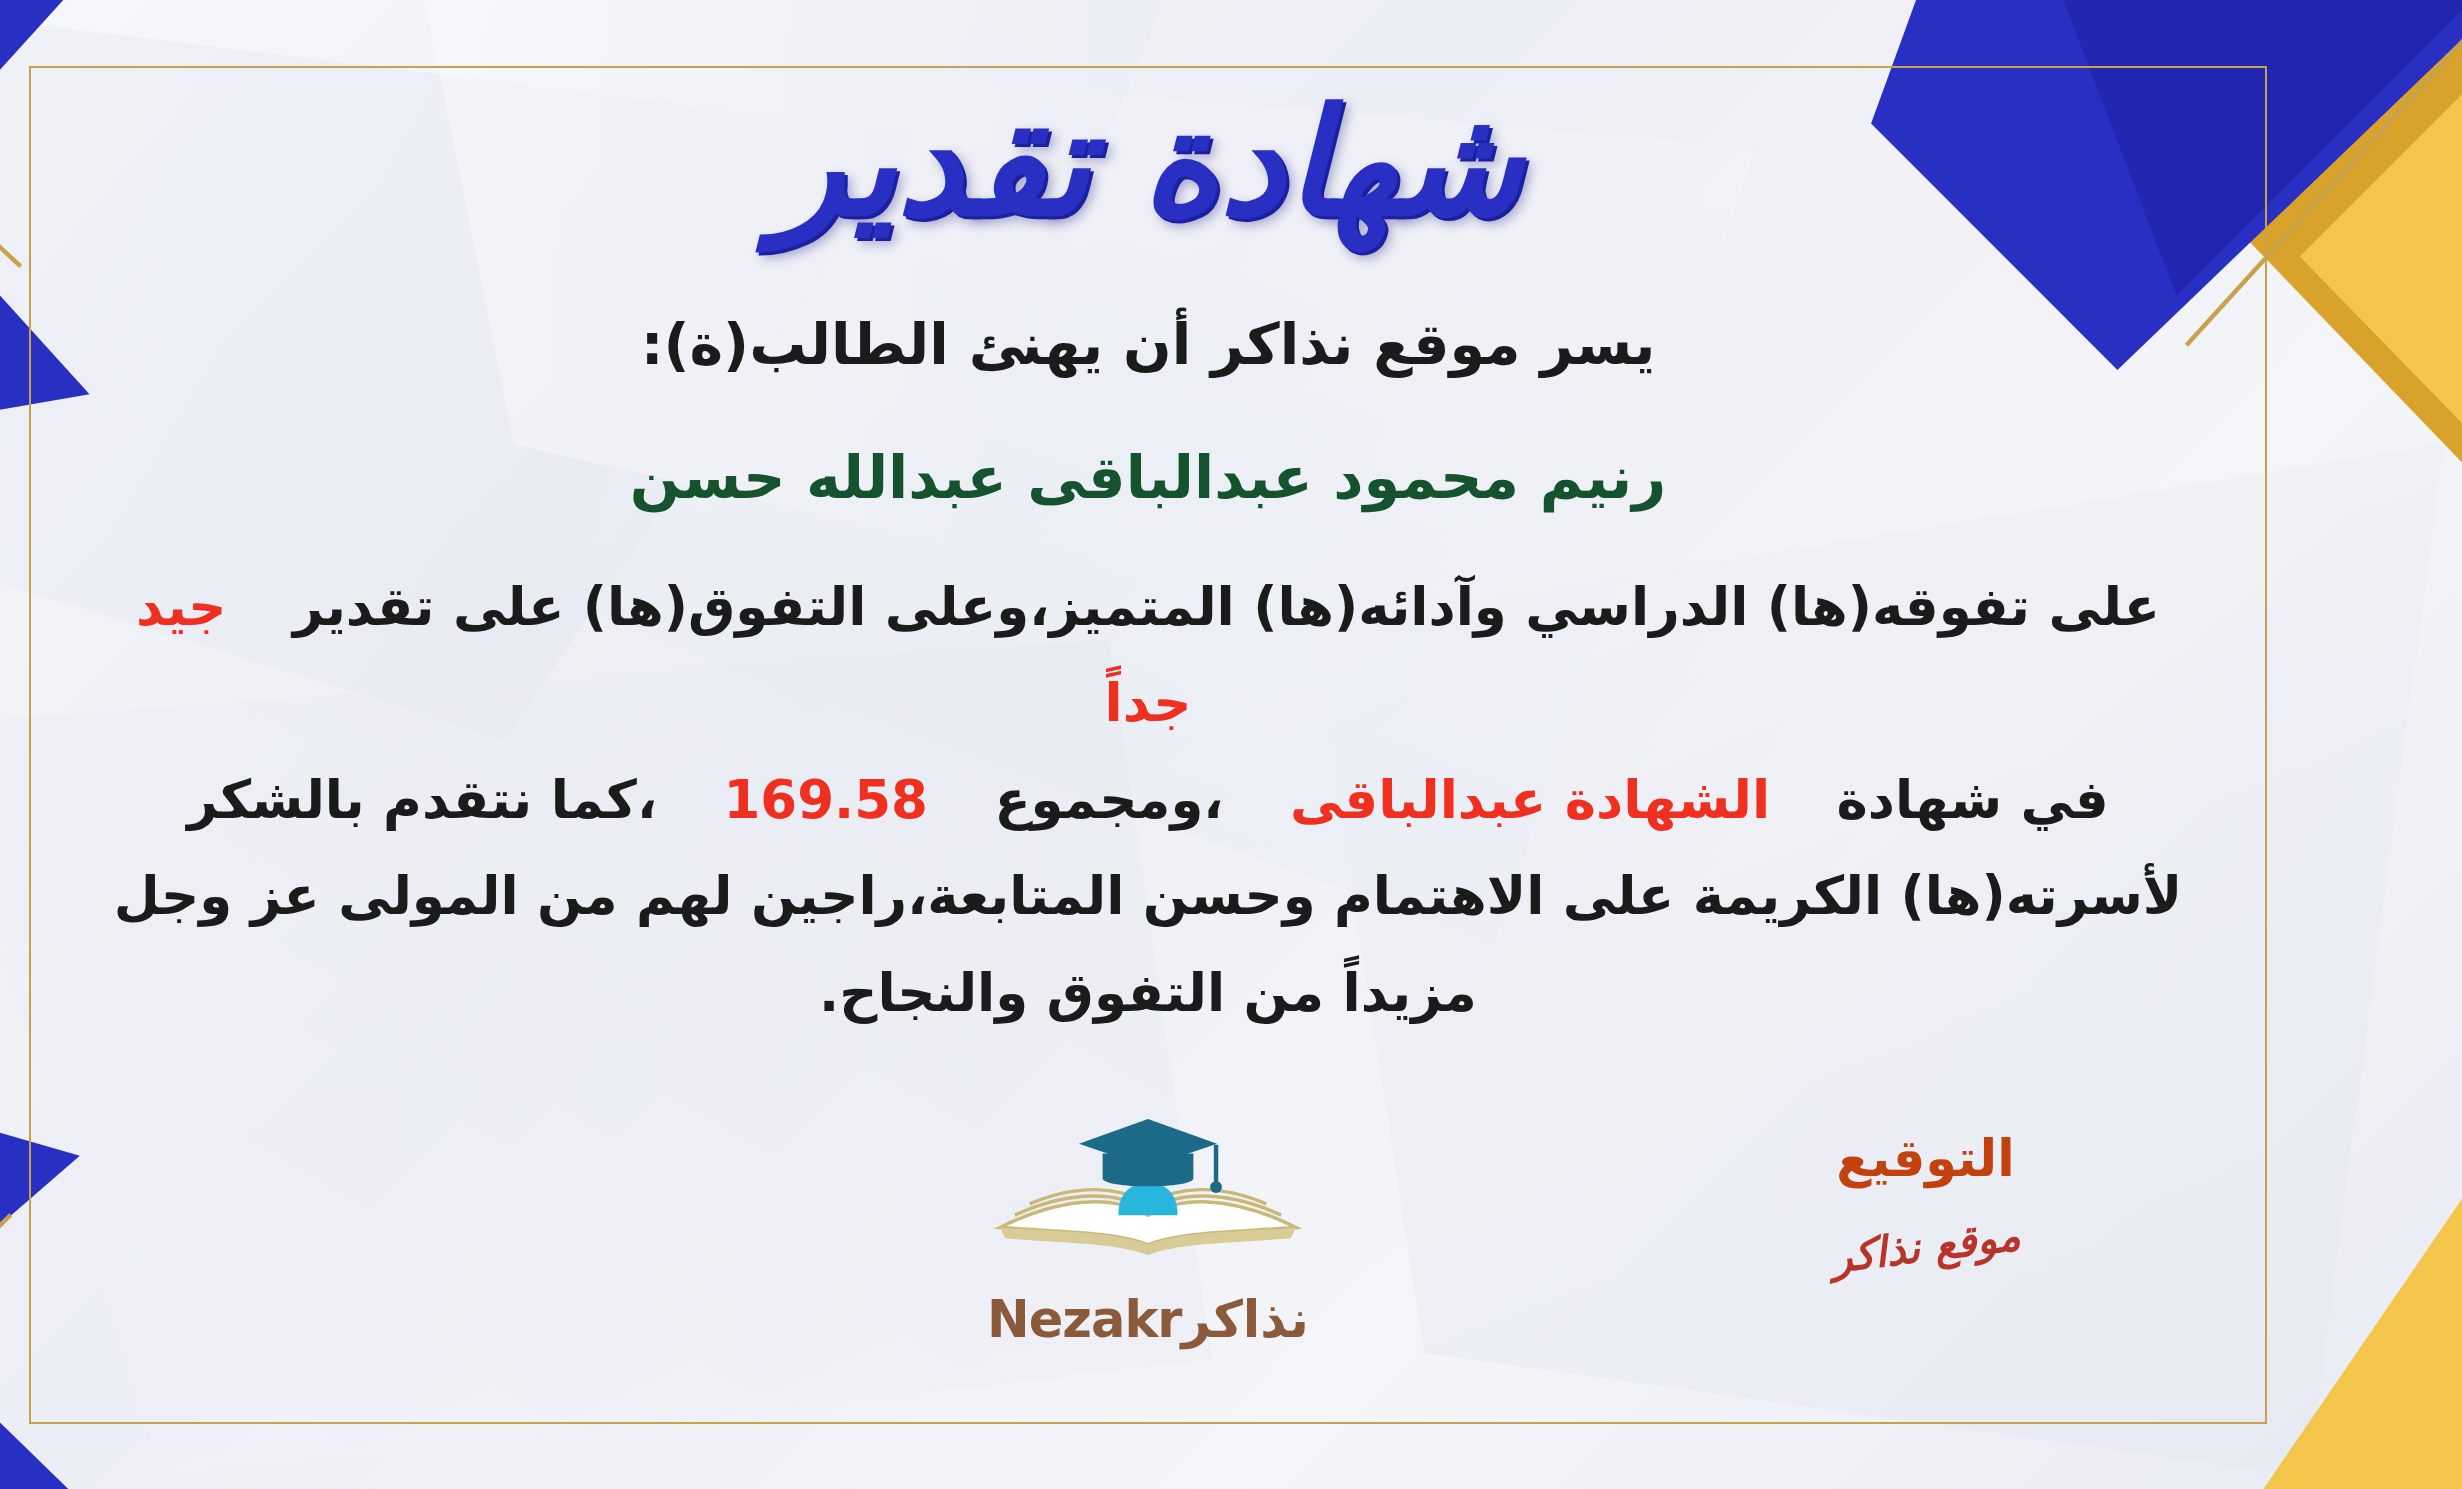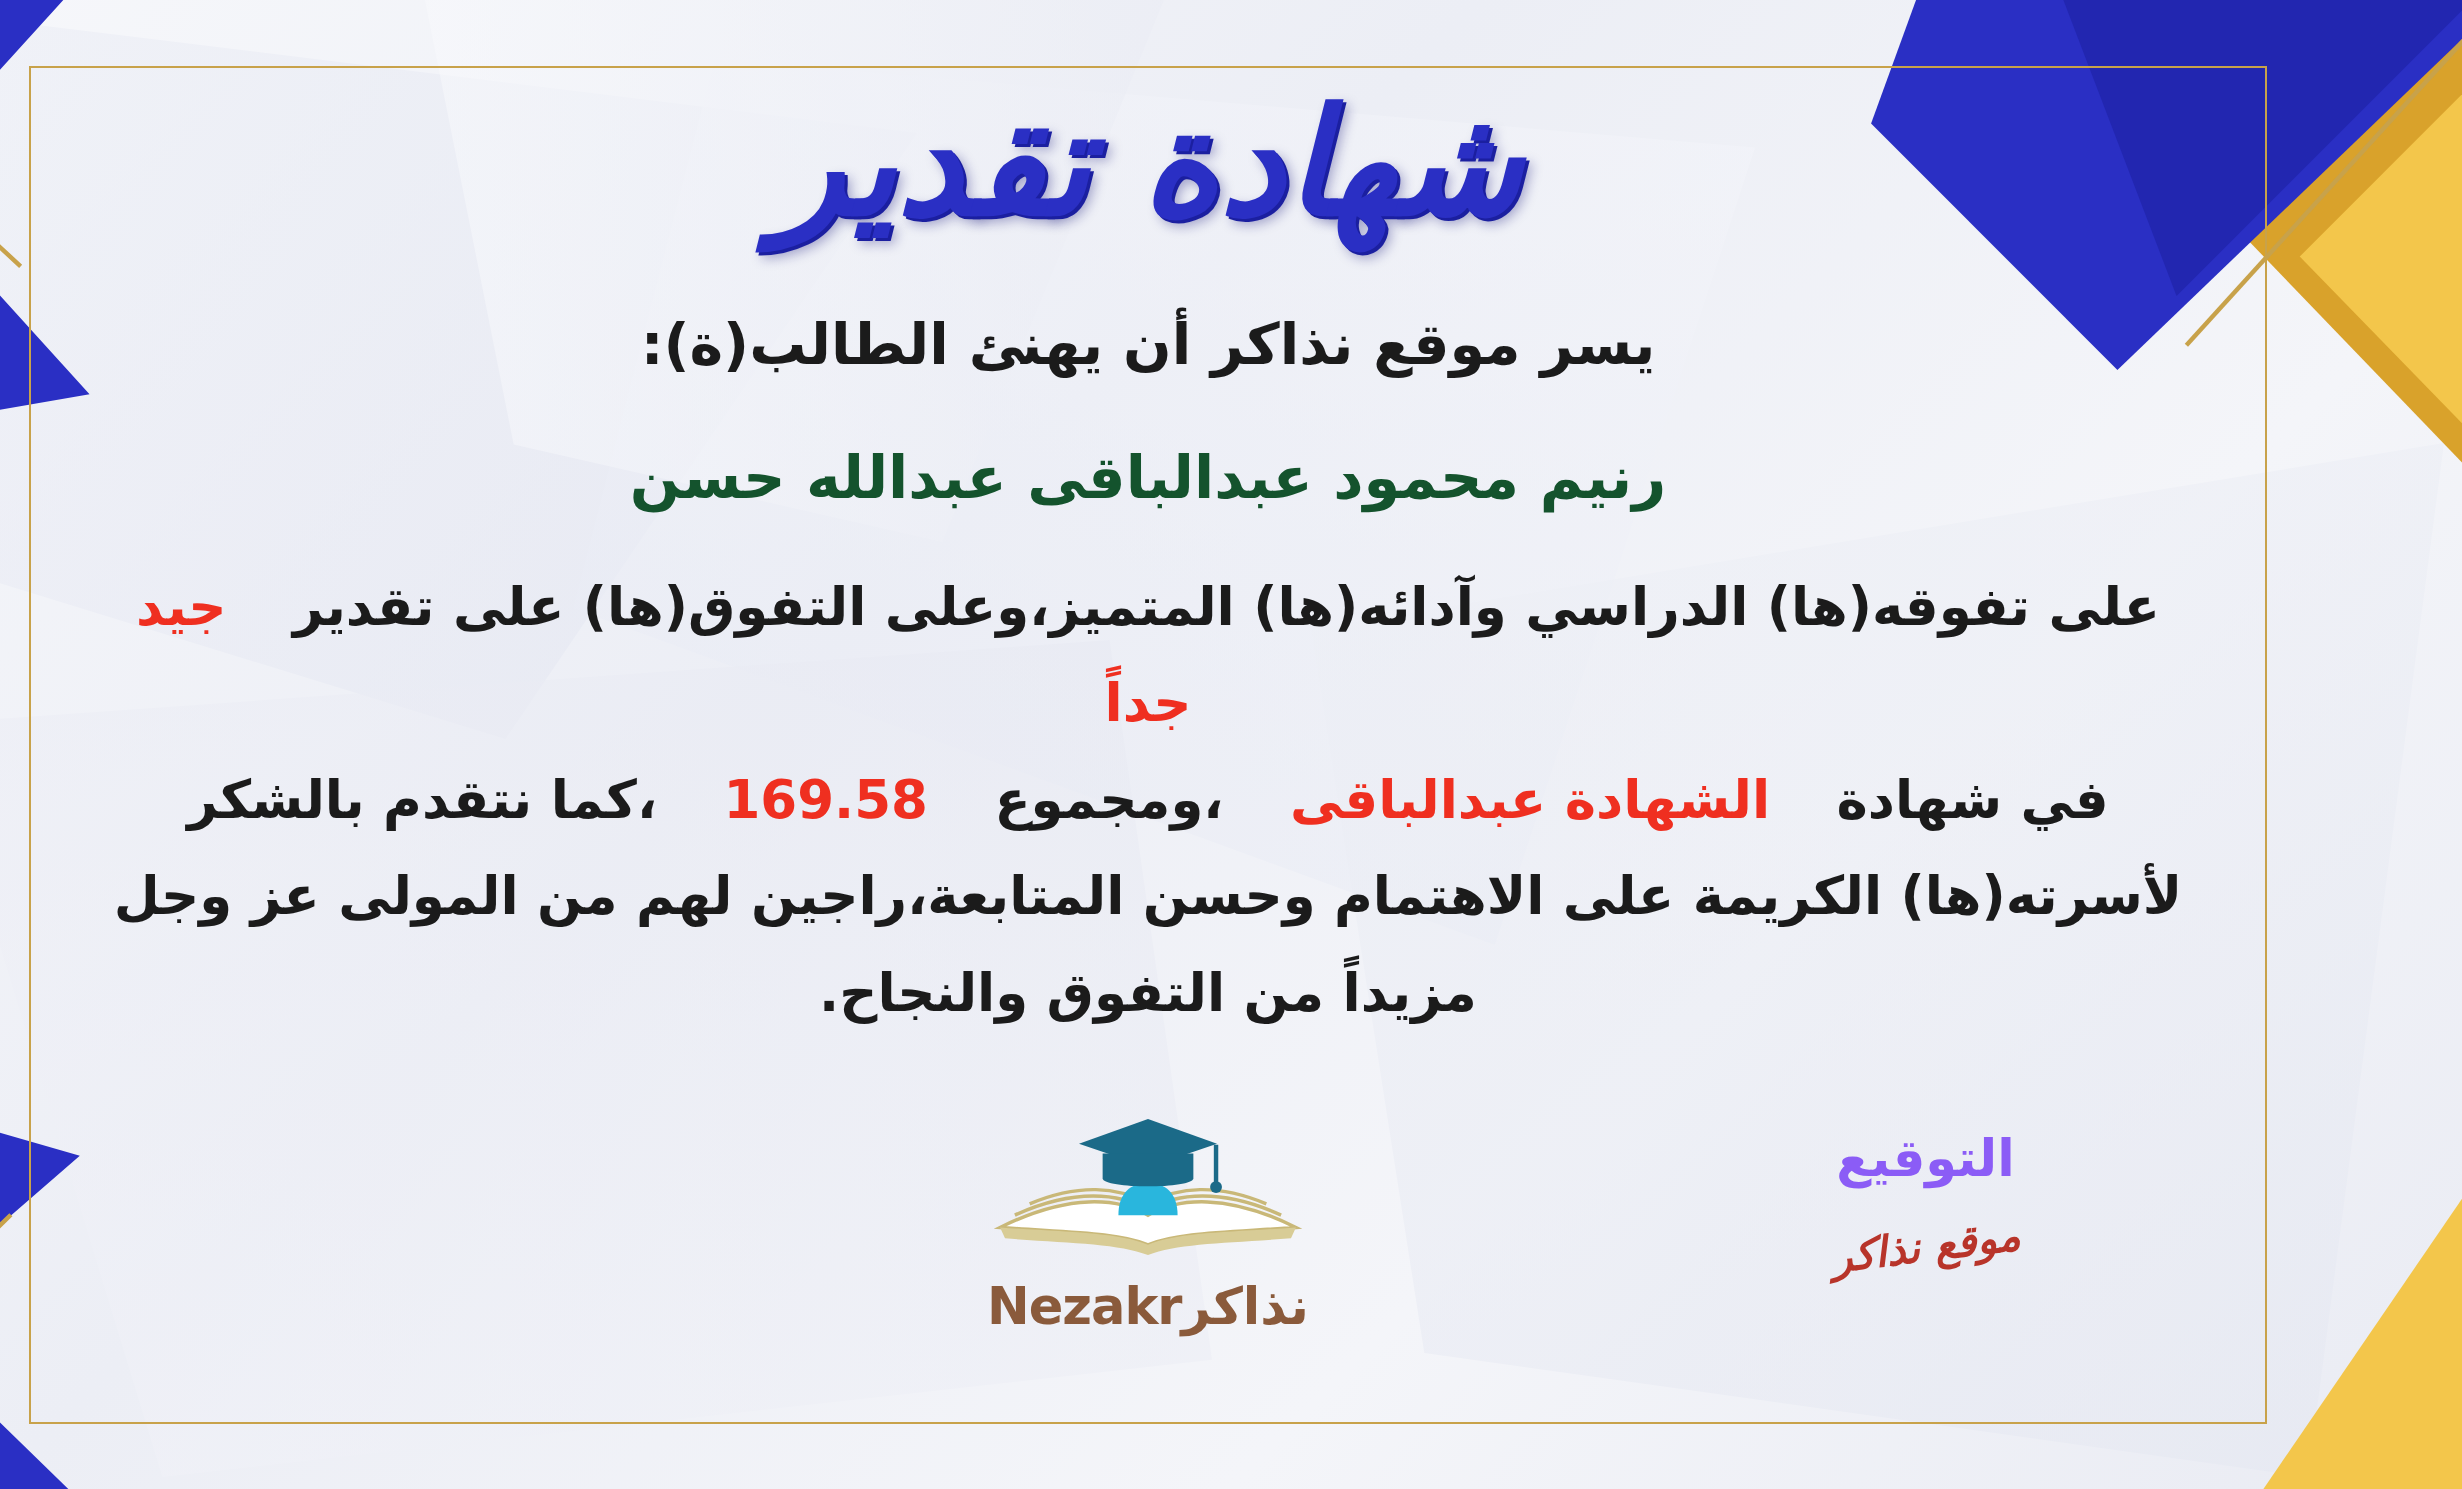--- a/index.html
+++ b/index.html
@@ -176,7 +176,7 @@
   .signature-label {
     font-size: 51px;
     font-weight: bold;
-    color: #8b5cf6;
+    color: #c2410c;
   }
   .signature-mark {
     margin-top: 34px;

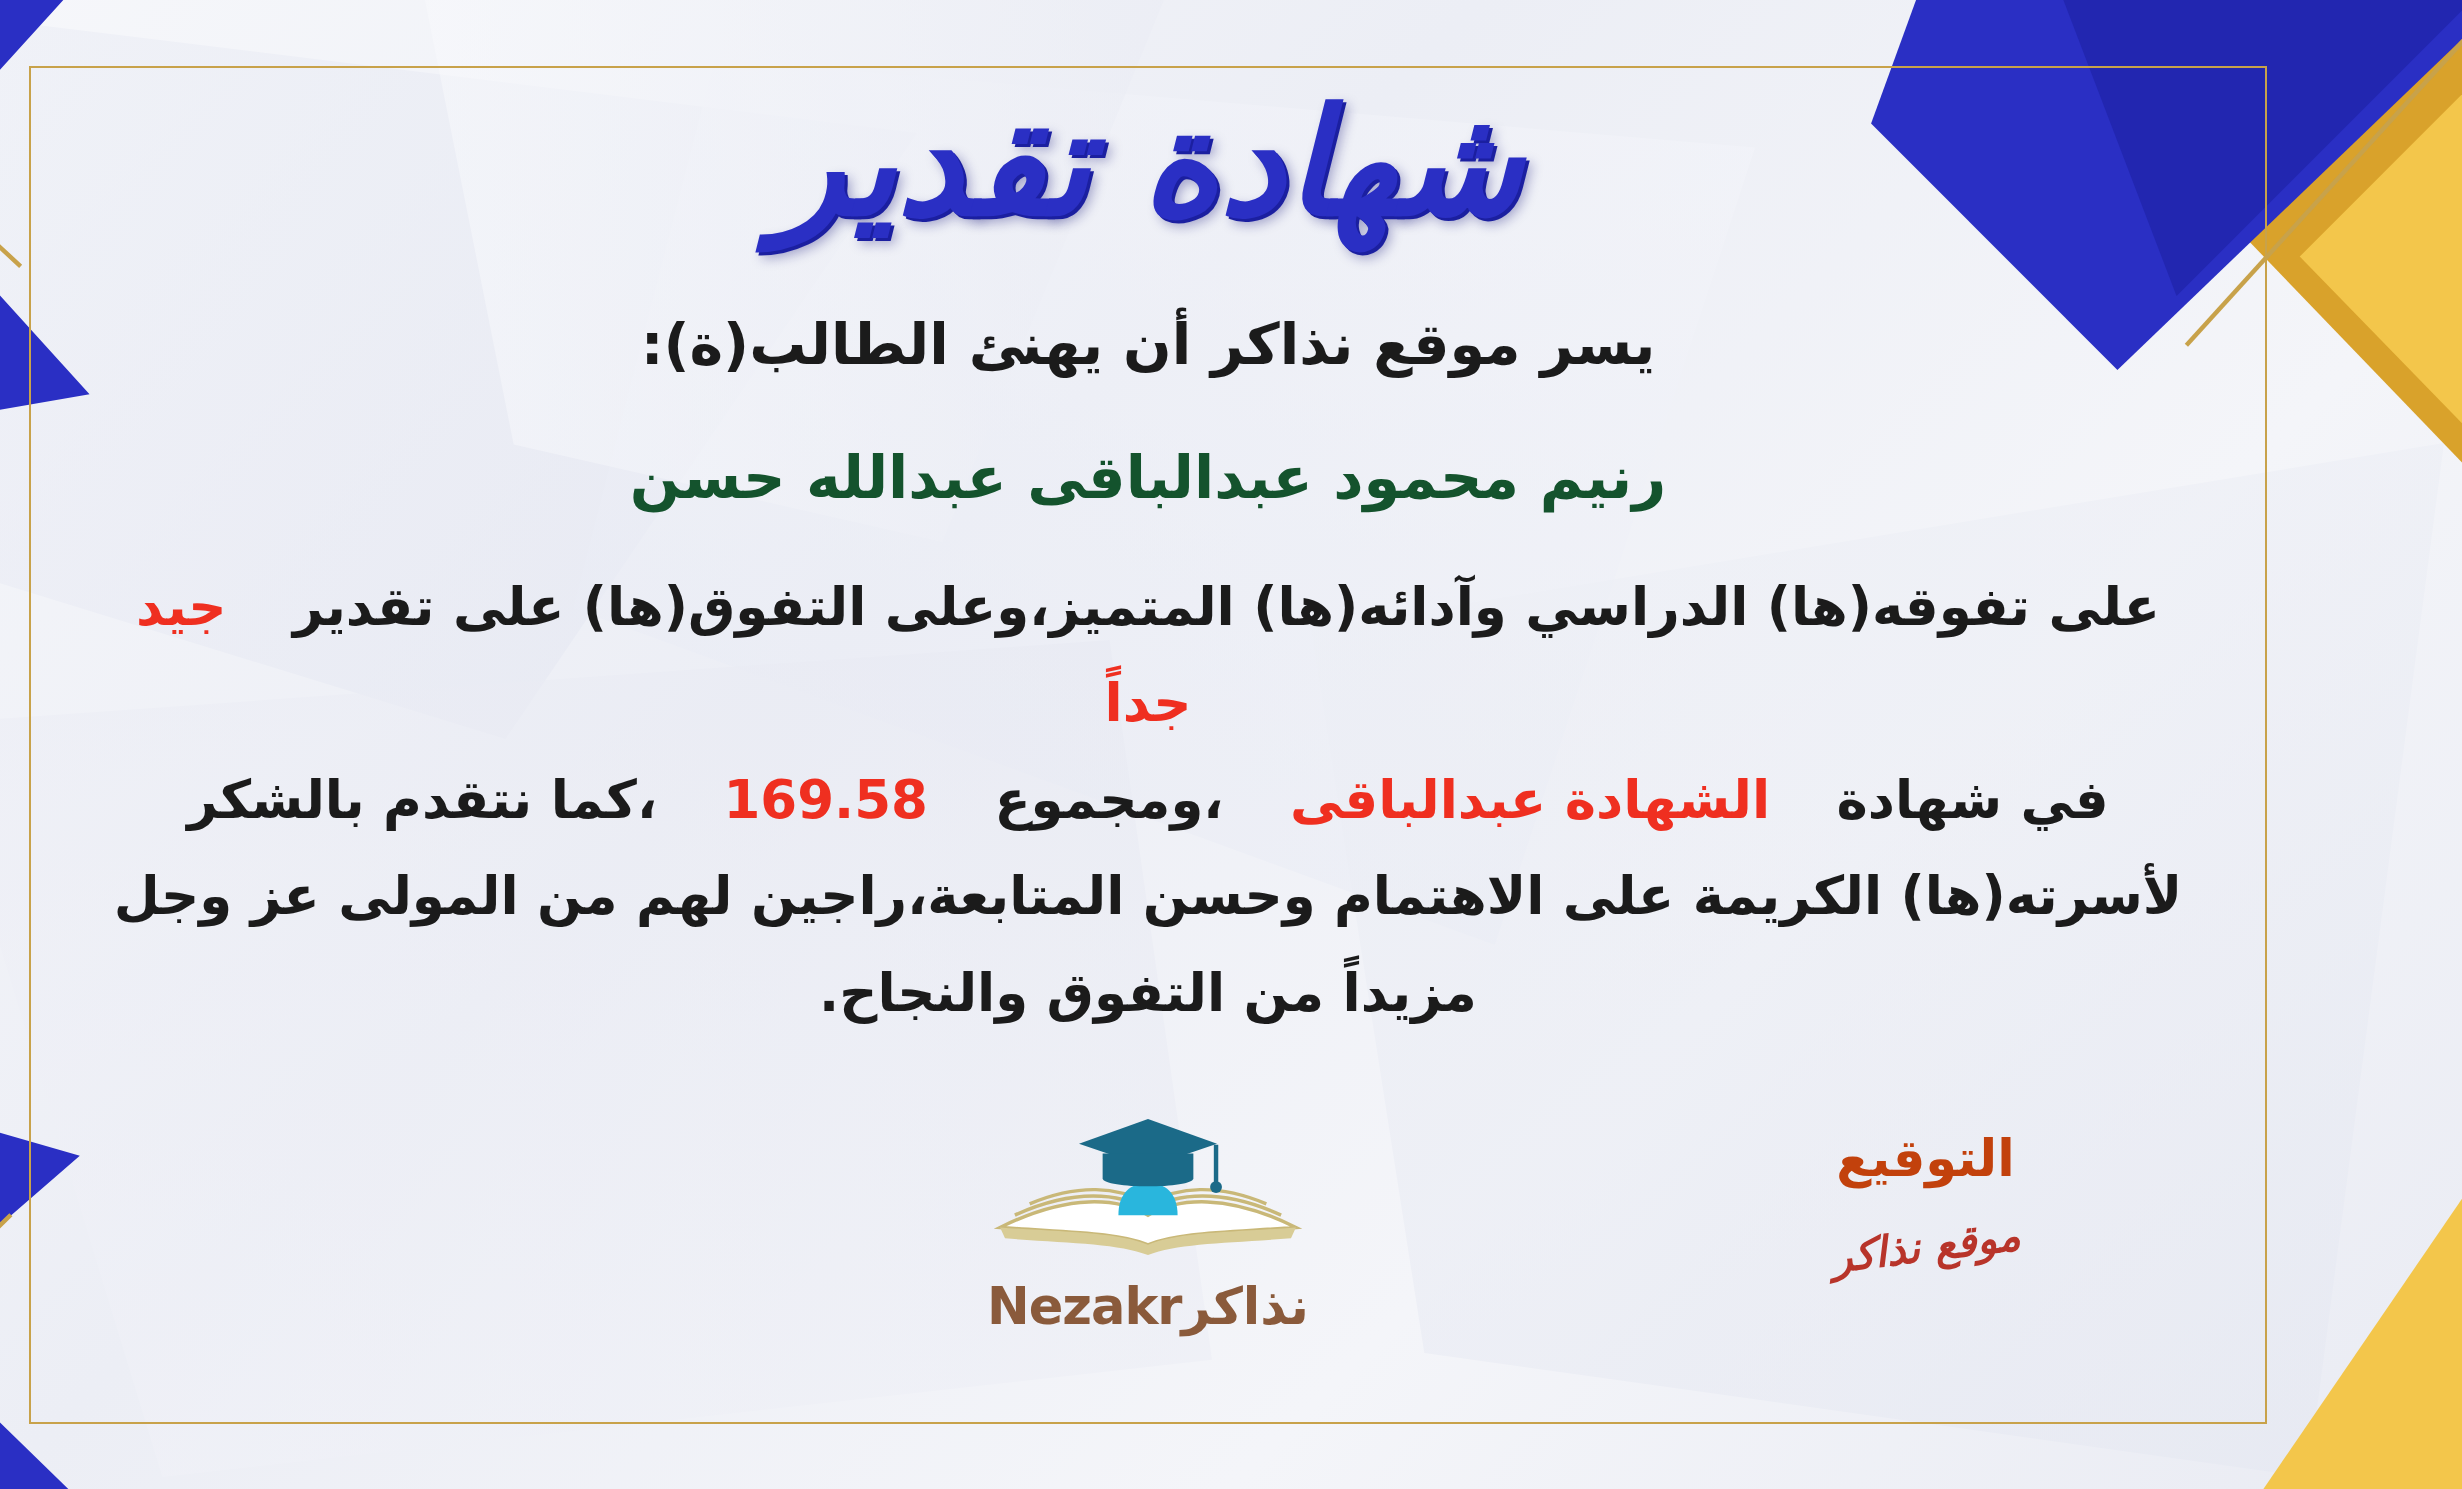--- a/index.html
+++ b/index.html
@@ -203,7 +203,7 @@
     margin: 0 auto;
   }
   .logo-text {
-    margin-top: 3px;
+    margin-top: 16px;
     font-size: 51px;
     font-weight: bold;
     color: #8a5a3b;

